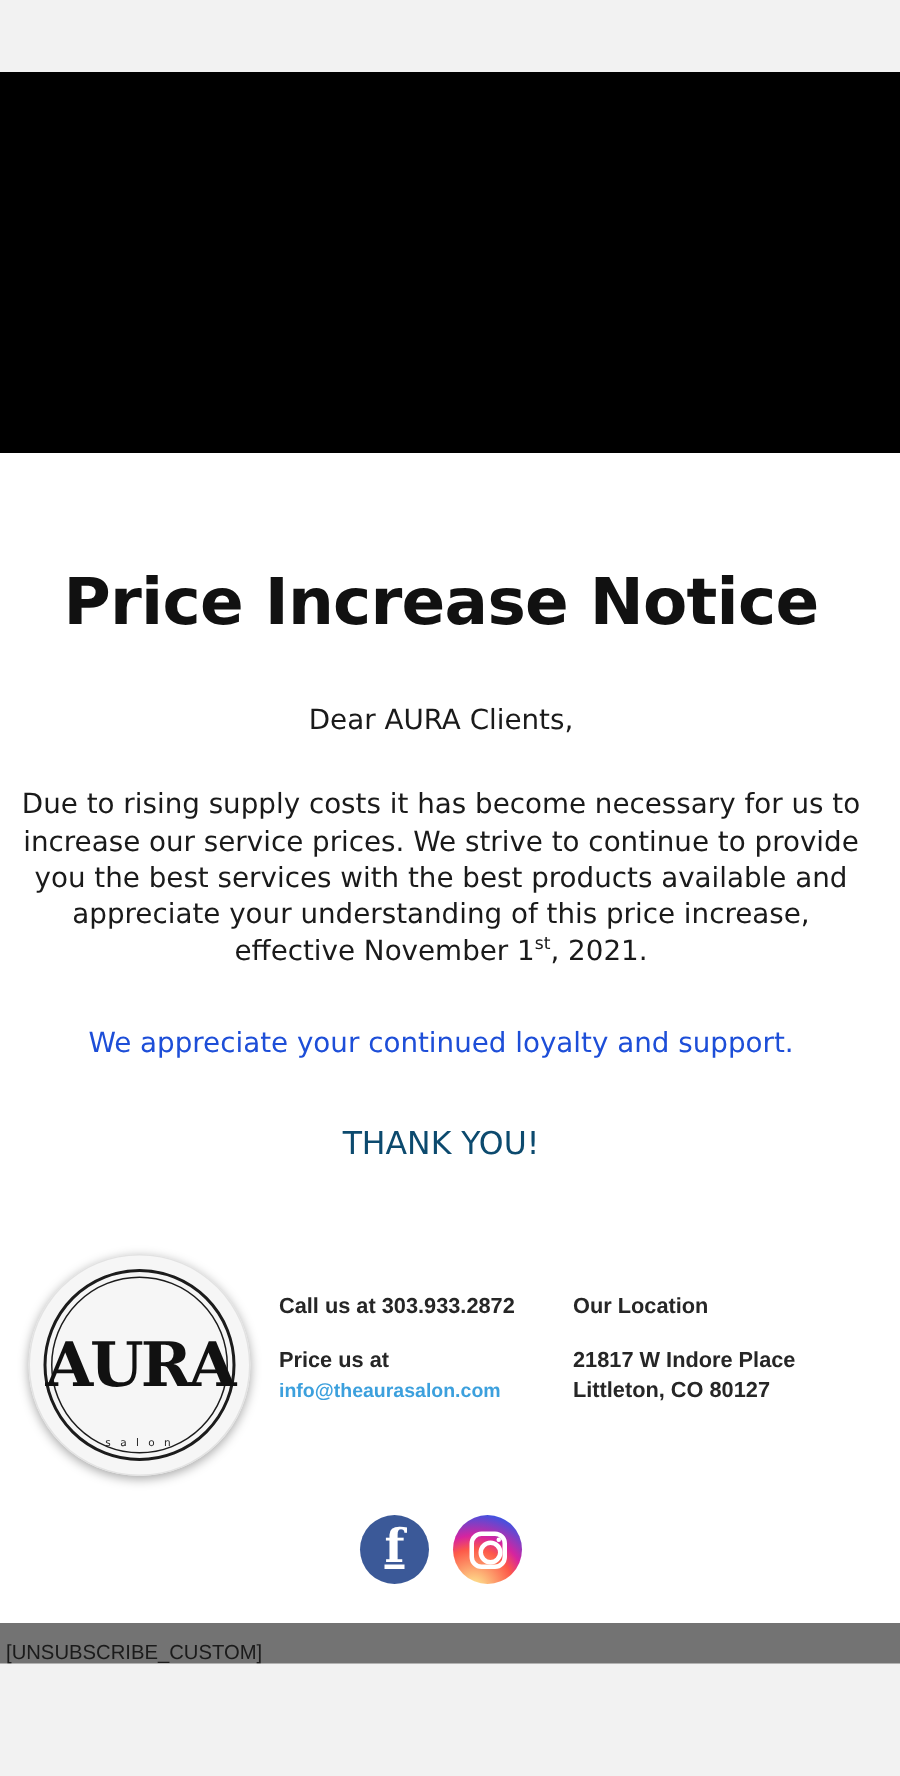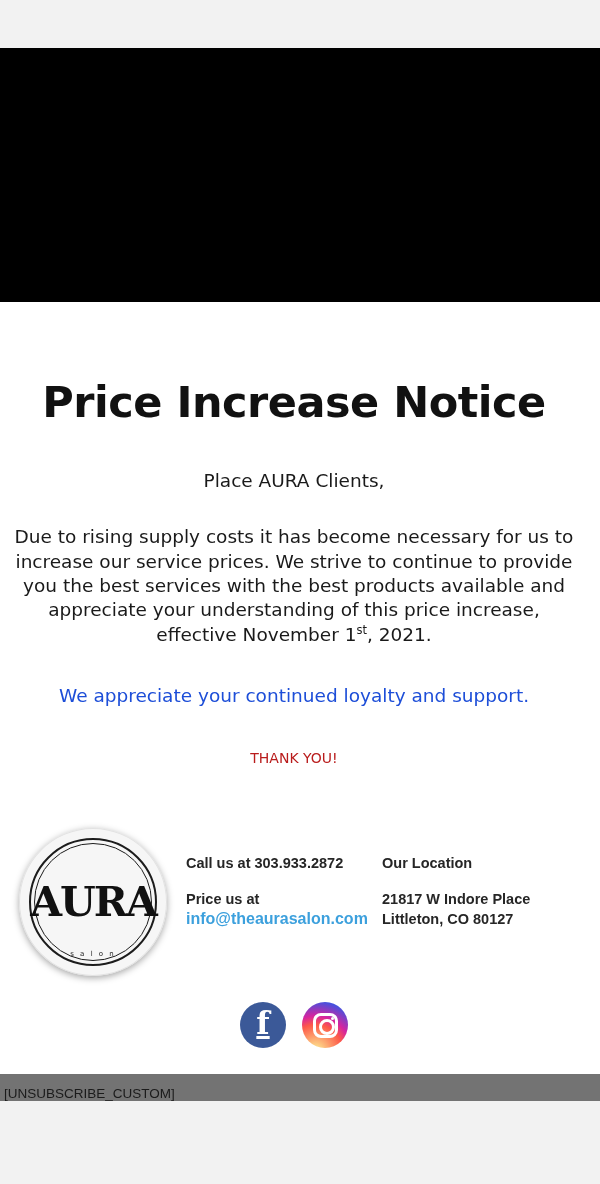--- a/index.html
+++ b/index.html
@@ -227,7 +227,7 @@
 
     <div class="headline">Price Increase Notice</div>
 
-    <div class="salutation">Place AURA Clients,</div>
+    <div class="salutation">Dear AURA Clients,</div>
 
     <div class="para"><span>Due to rising supply costs it has become necessary for us to increase our service prices.  We strive to continue to provide you the best services with the best products available and appreciate your understanding of this price increase, effective November 1</span><sup>st</sup><span>, 2021.</span></div>
 

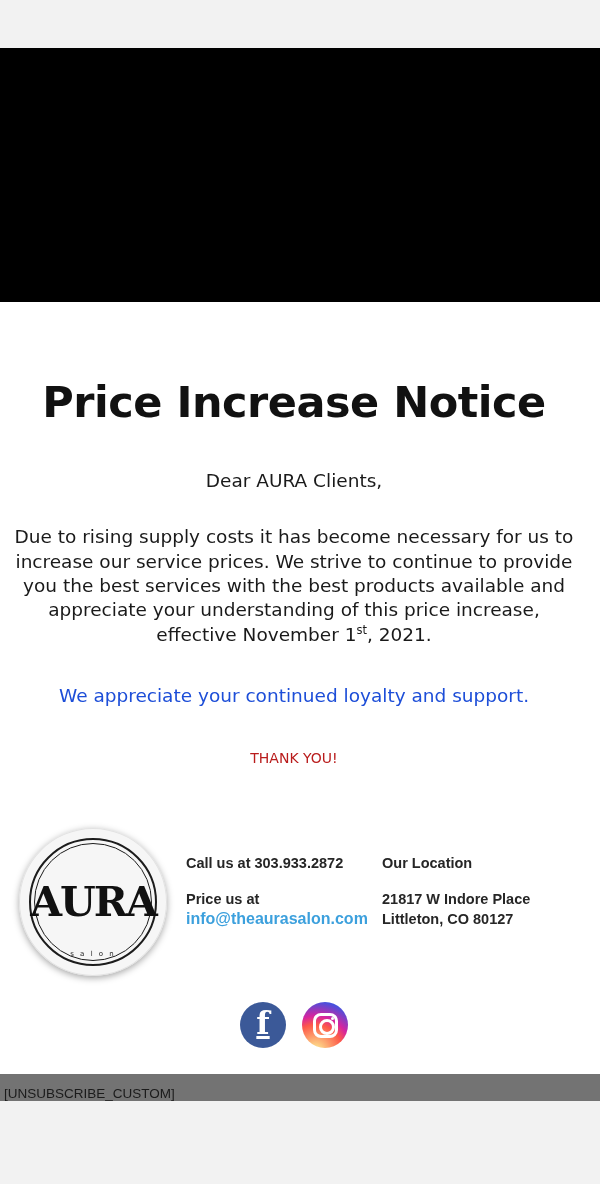--- a/index.html
+++ b/index.html
@@ -67,8 +67,8 @@
   }
   .thanks {
     text-align: center;
-    font-size: 14px;
-    color: #b91c1c;
+    font-size: 21px;
+    color: #0c4a6e;
     margin-top: 44px;
     padding-bottom: 40px;
   }

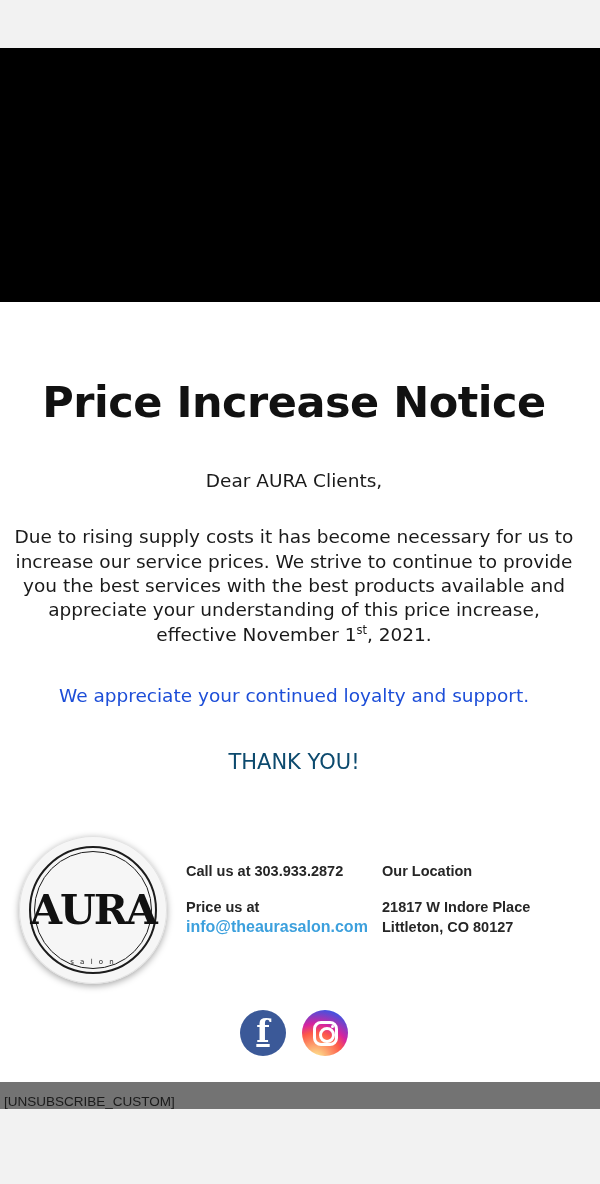--- a/index.html
+++ b/index.html
@@ -149,7 +149,7 @@
   .link {
     color: #3ca0dd;
     text-decoration: none;
-    font-size: 16px;
+    font-size: 13px;
   }
   .social {
     display: flex;

